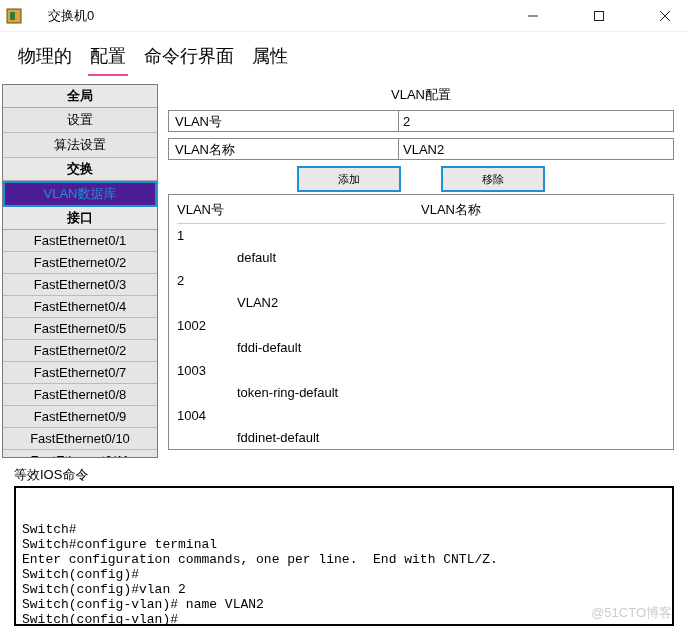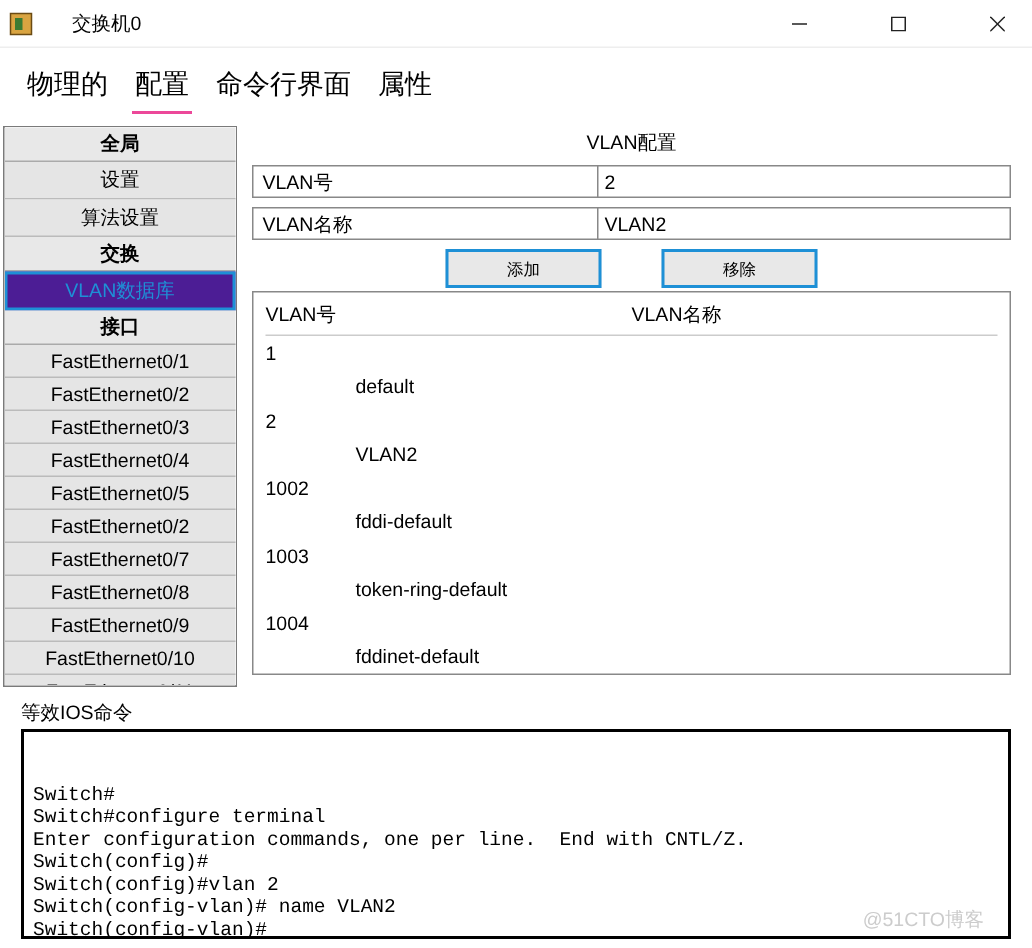--- a/index.html
+++ b/index.html
@@ -163,7 +163,7 @@
   }
   .watermark {
     position: absolute;
-    right: 16px;
+    right: 0;
     bottom: 2px;
     color: #ccc;
     font-family: "Microsoft YaHei", Arial, sans-serif;

